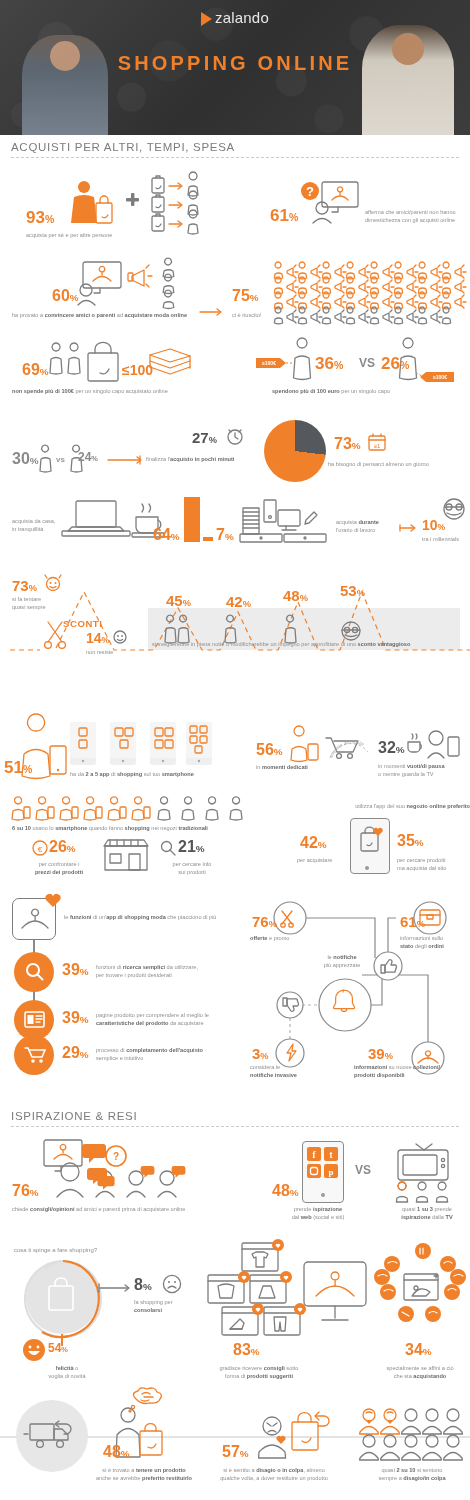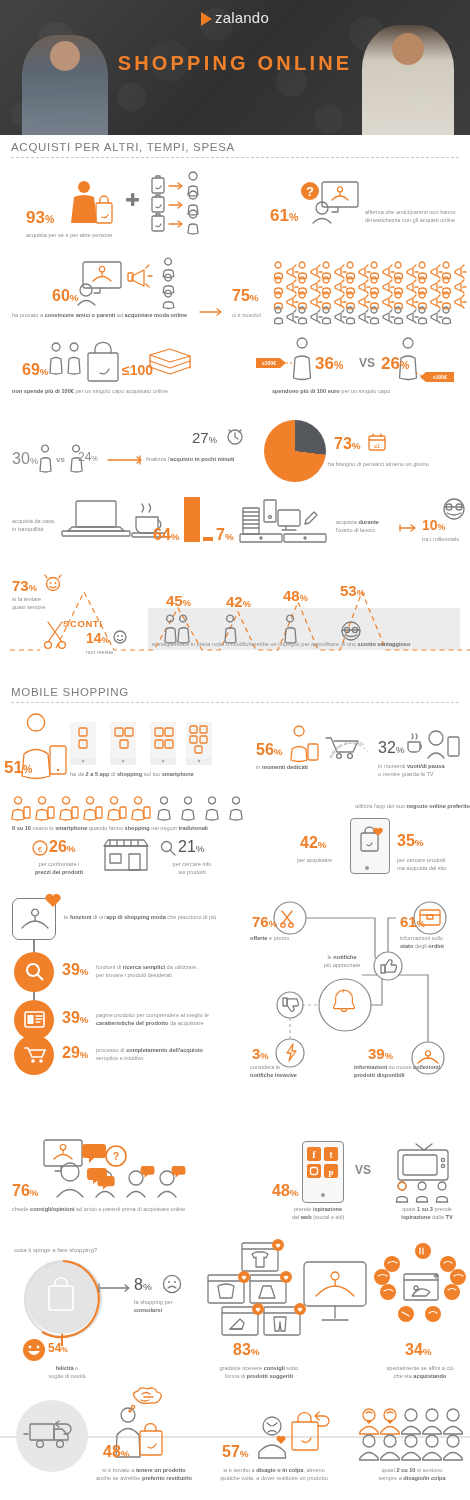--- a/index.html
+++ b/index.html
@@ -52,7 +52,7 @@
   .abs { position:absolute; }
   .pct { color:#f0802a; font-weight:bold; line-height:1; }
   .pct .s { font-size:.62em; font-weight:bold; }
-  .pct-grey { color:#8a8a8a; font-weight:normal; line-height:1; }
+  .pct-grey { color:#8a8a8a; font-weight:bold; line-height:1; }
   .pct-grey .s { font-size:.62em; }
   .cap { font-size:5.6px; line-height:1.45; color:#8f8f8f; }
   .cap b { color:#6a6a6a; font-weight:bold; }

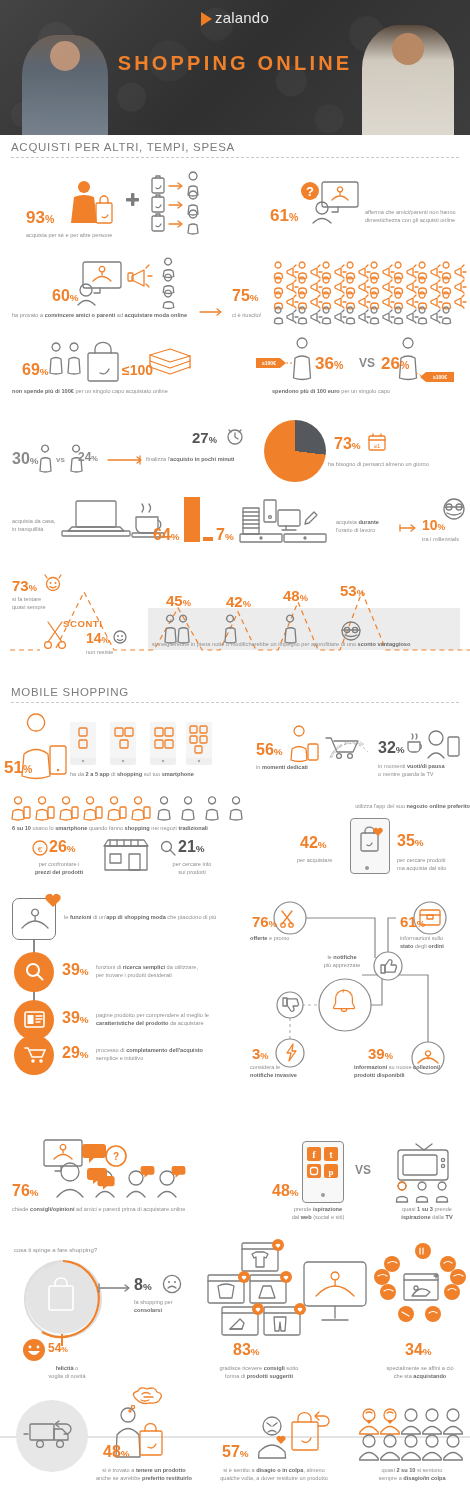--- a/index.html
+++ b/index.html
@@ -582,10 +582,6 @@
     <span>si sveglierebbe in piena notte o modificherebbe un impegno per approfittare di uno </span><b>sconto vantaggioso</b>
   </div>
 
-  <div class="sec-head" style="top:686px;">
-    <div class="t">MOBILE SHOPPING</div>
-    <div class="rule"></div>
-  </div>
 
   <svg class="abs" style="left:20px; top:720px;" width="58" height="56">
     <g class="so">

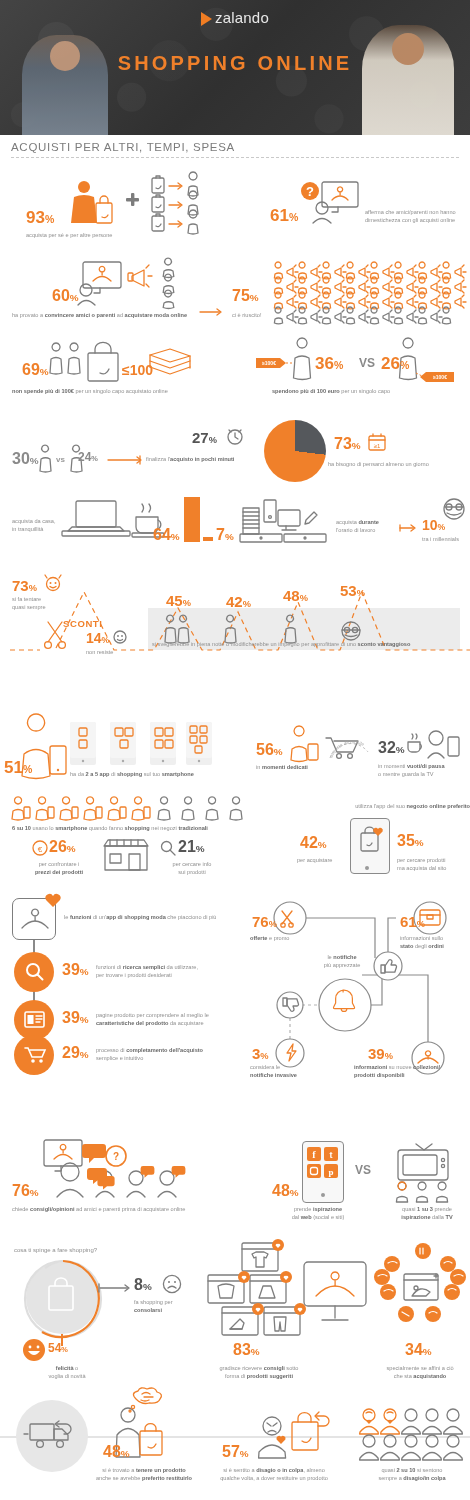--- a/index.html
+++ b/index.html
@@ -922,6 +922,10 @@
     <div><b>prodotti disponibili</b></div>
   </div>
 
+  <div class="sec-head" style="top:1110px;">
+    <div class="t">ISPIRAZIONE &amp; RESI</div>
+    <div class="rule"></div>
+  </div>
 
   <svg class="abs" style="left:40px; top:1138px;" width="180" height="62">
     <g class="st">

